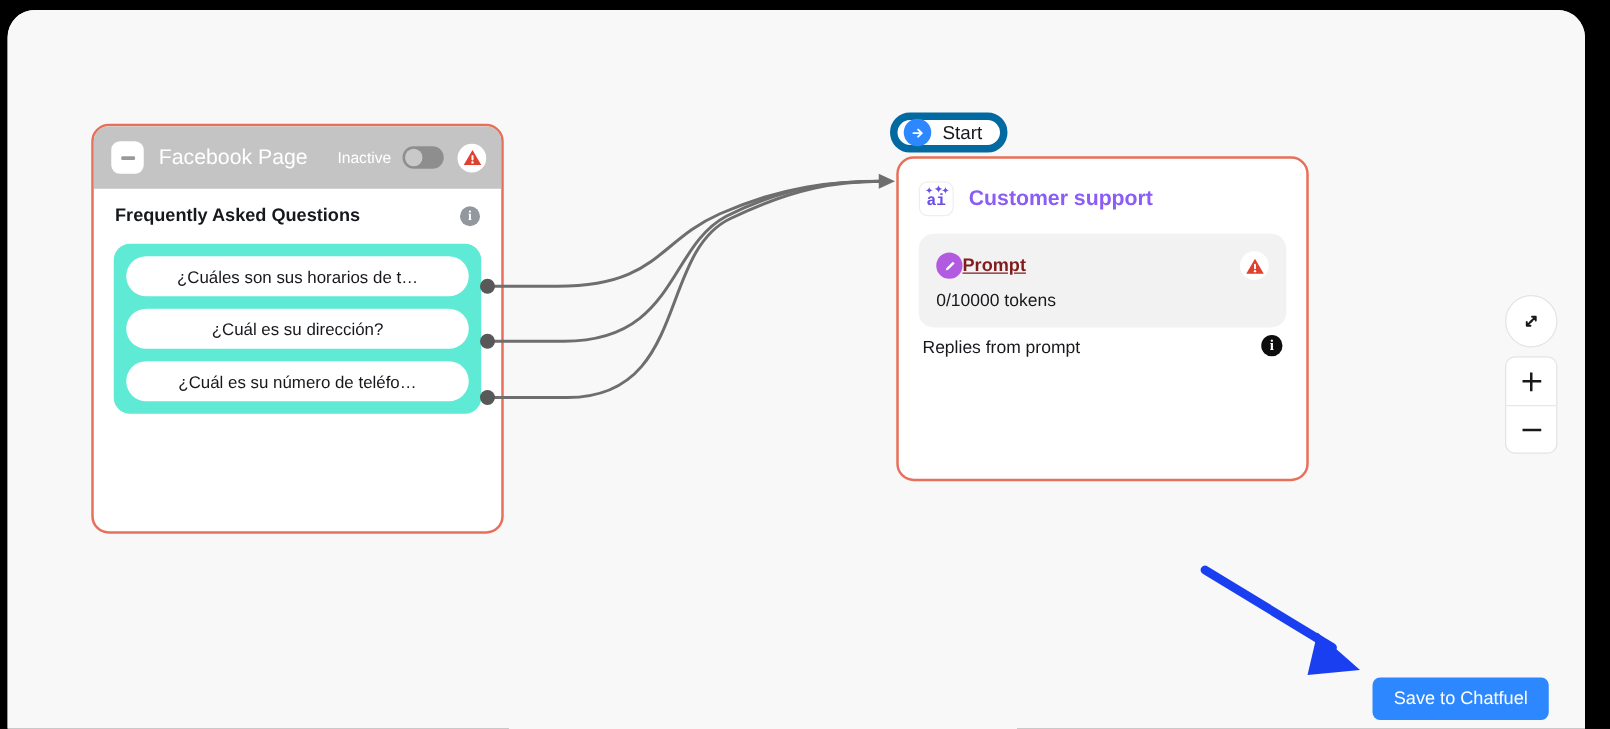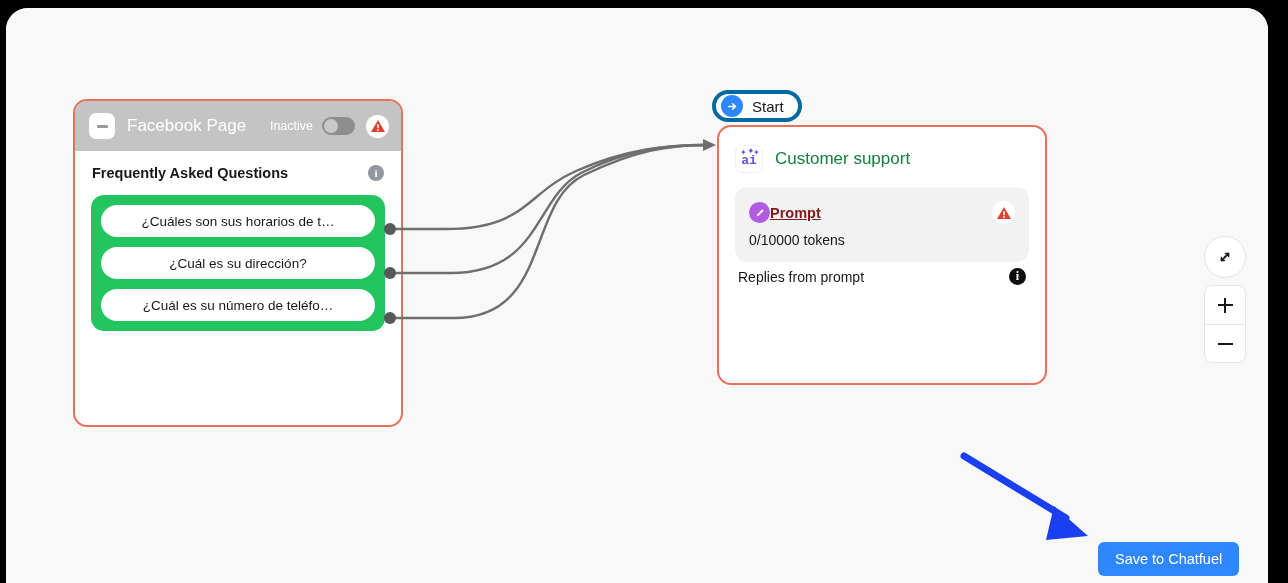--- a/index.html
+++ b/index.html
@@ -174,7 +174,7 @@
     top: 82px;
     height: 32px;
     background: #FFFFFF;
-    border: 4px solid #0369a1;
+    border: 6px solid #0369a1;
     border-radius: 16px;
     display: flex;
     align-items: center;

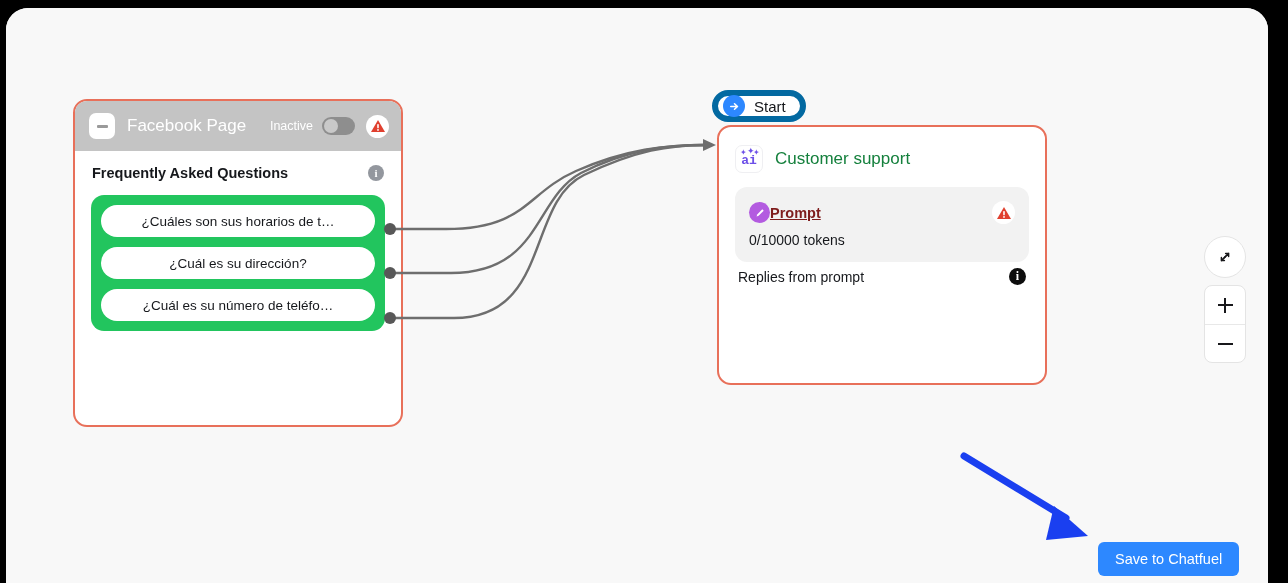--- a/index.html
+++ b/index.html
@@ -240,8 +240,8 @@
   #cs-title {
     margin-left: 12px;
     font-size: 17px;
-    font-weight: normal;
-    color: #15803d;
+    font-weight: bold;
+    color: #8b5cf6;
     text-align: center;
   }
   #prompt-panel {

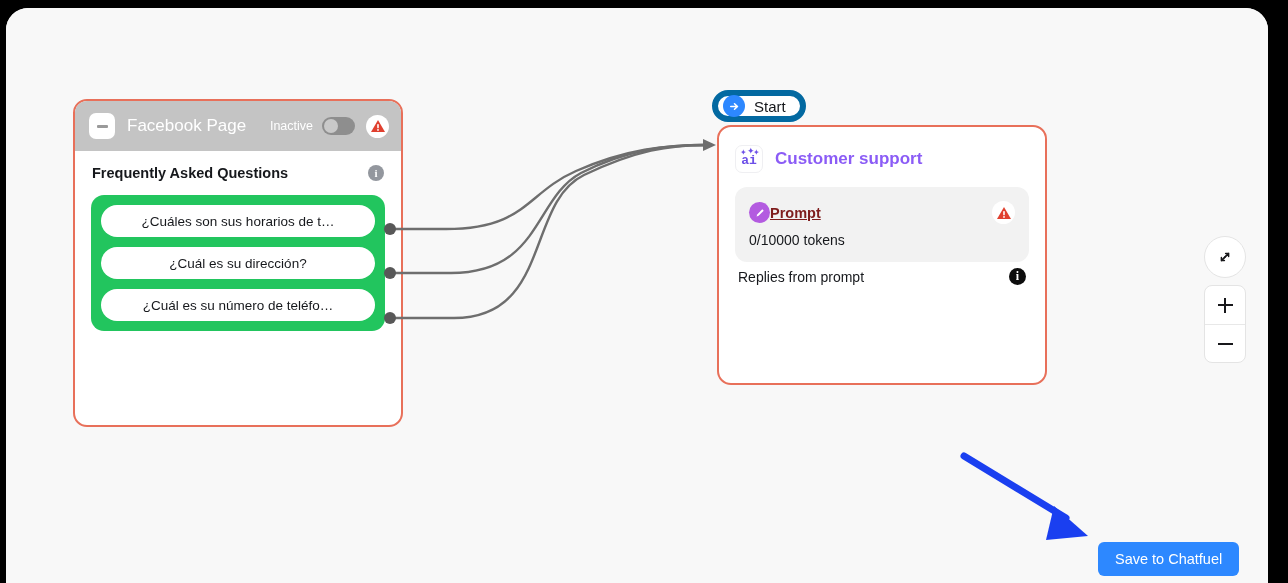--- a/index.html
+++ b/index.html
@@ -138,7 +138,7 @@
   }
   #faq-list {
     margin-top: 14px;
-    background: #22c55e;
+    background: #5eead4;
     border-radius: 13px;
     padding: 10px;
   }

